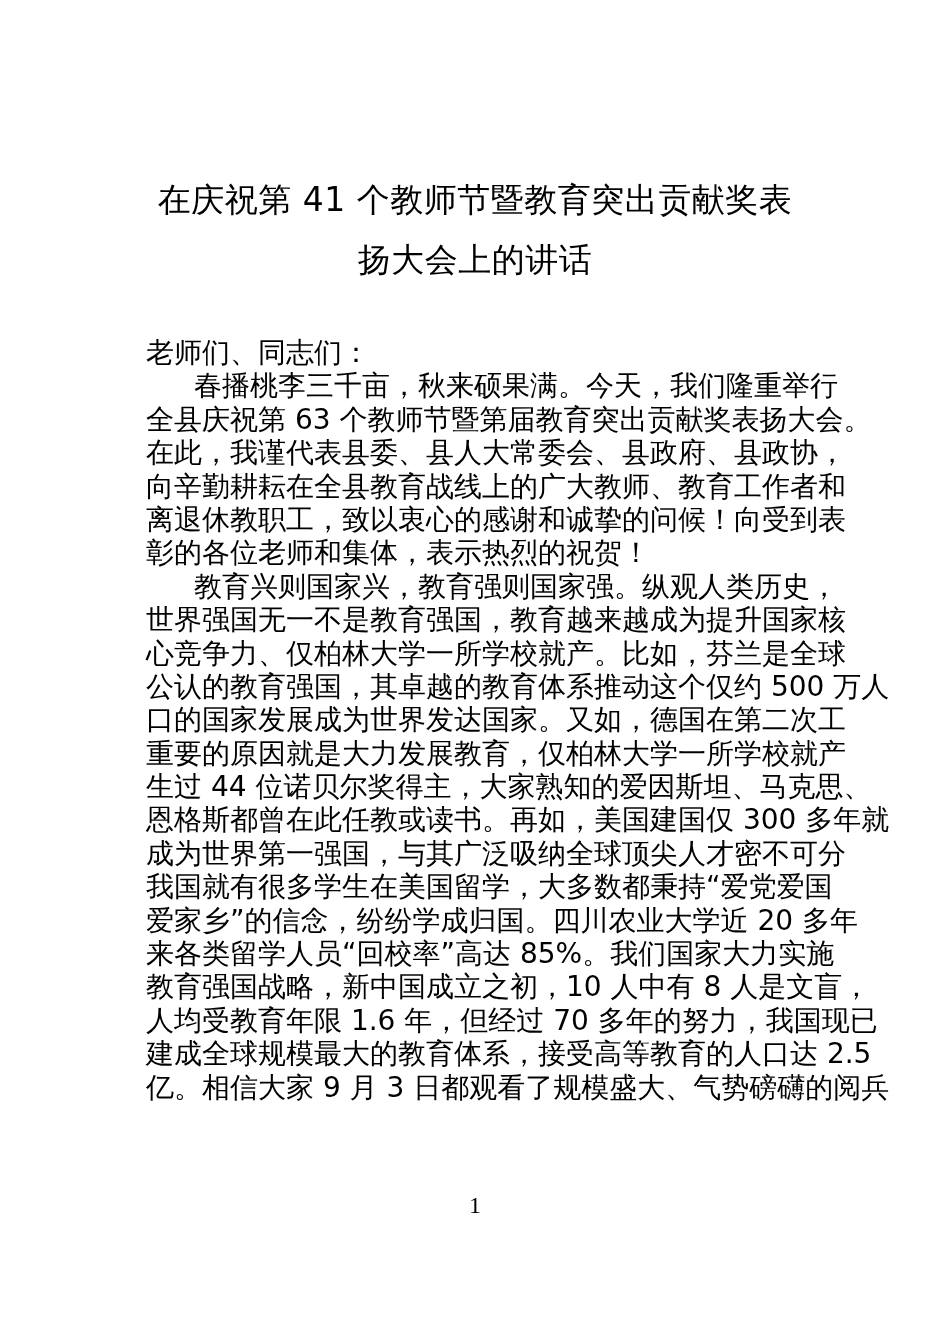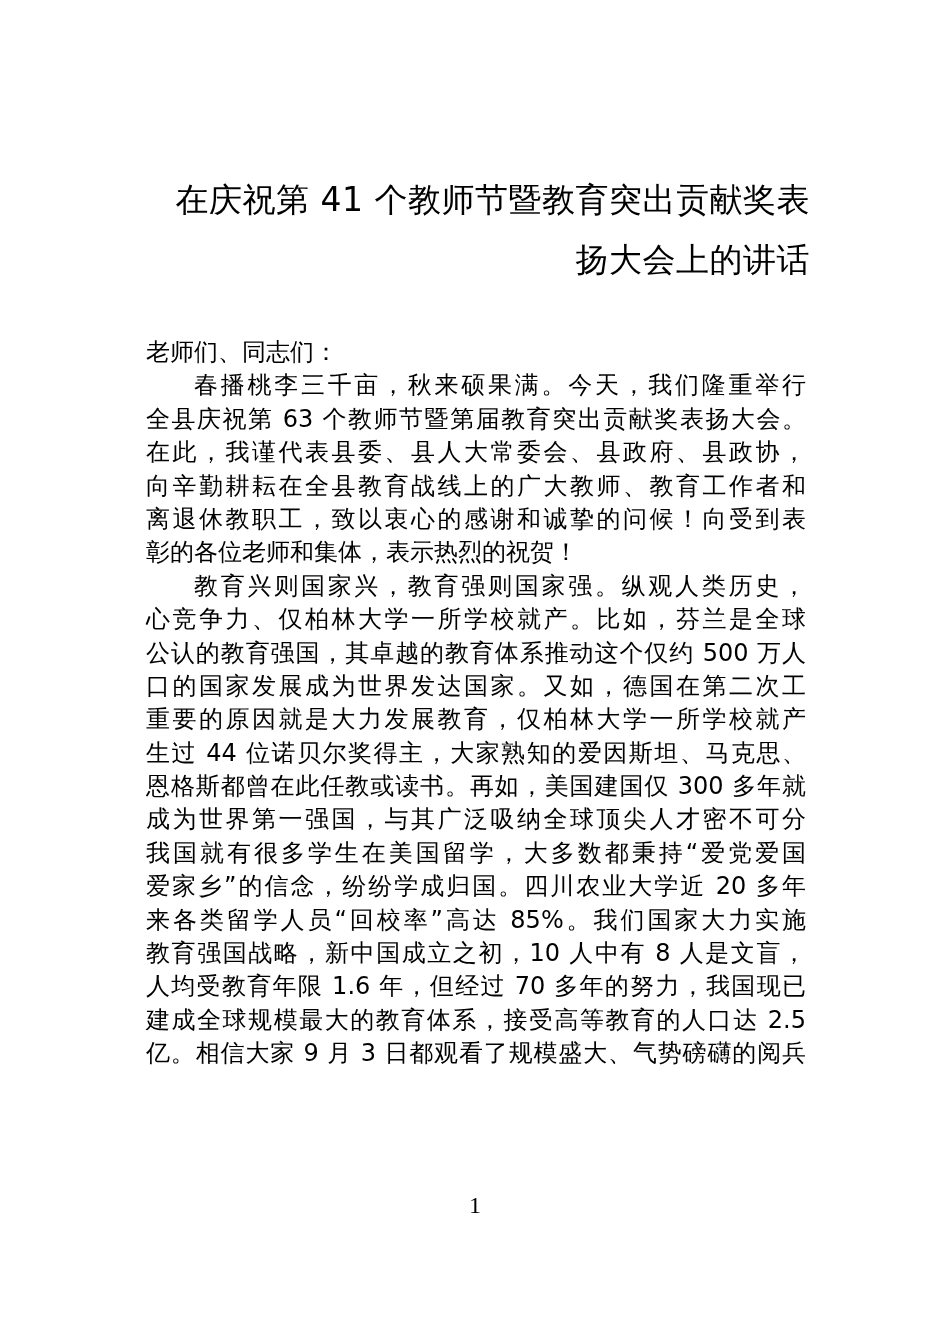--- a/index.html
+++ b/index.html
@@ -72,7 +72,7 @@
 
 <div class="page">
 
-  <h1 class="title" style="margin:0;font-weight:normal;text-align:right;">
+  <h1 class="title" style="margin:0;font-weight:normal;">
     <span class="tline">在庆祝第 41 个教师节暨教育突出贡献奖表</span>
     <span class="tline">扬大会上的讲话</span>
   </h1>

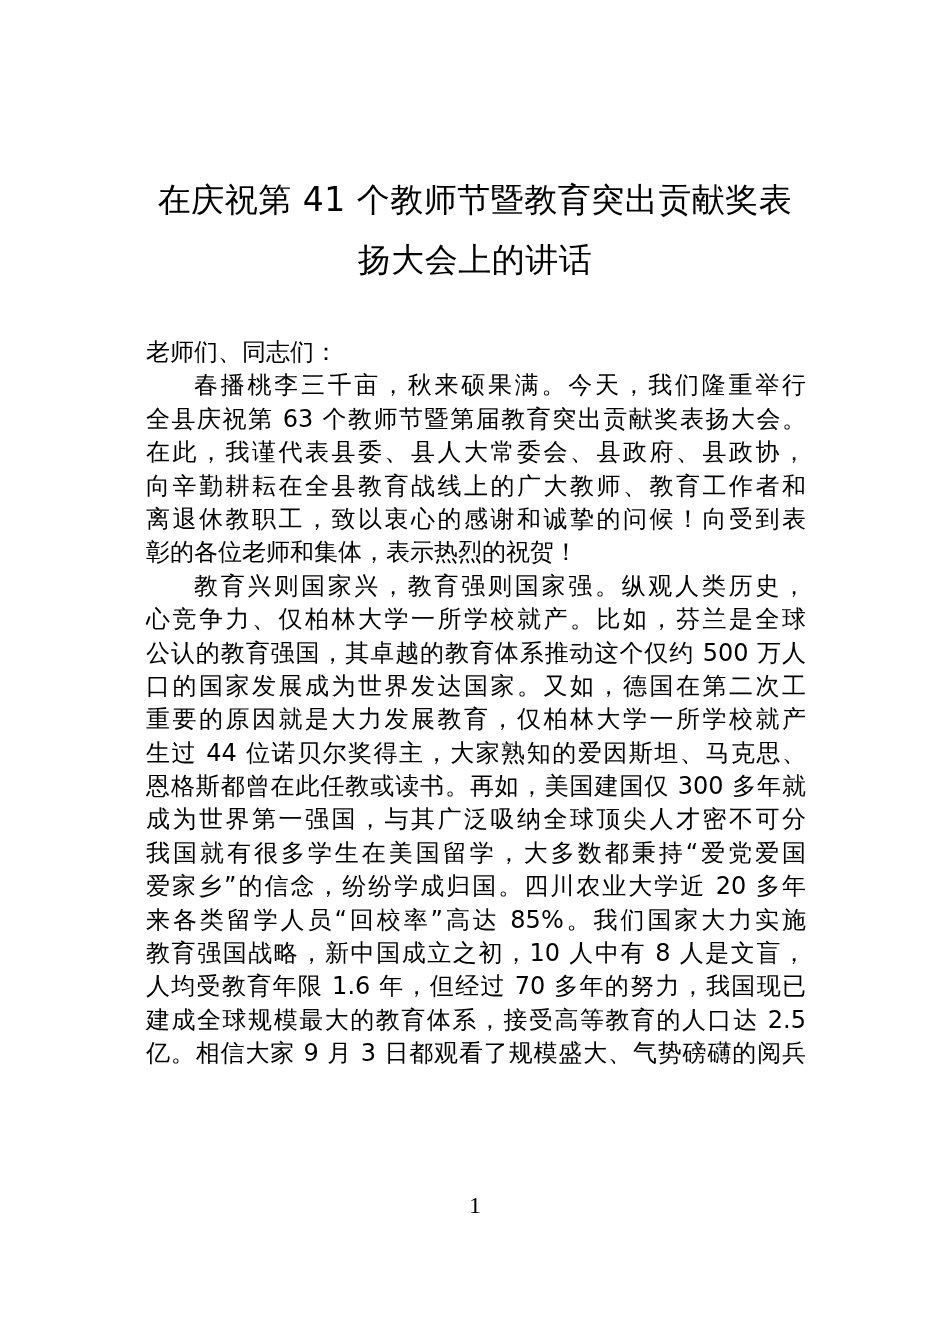--- a/index.html
+++ b/index.html
@@ -40,7 +40,7 @@
       left: 146px;
       top: 336px;
       width: 660px;
-      font-size: 24px;
+      font-size: 28px;
       line-height: 33.4px;
     }
     .line {

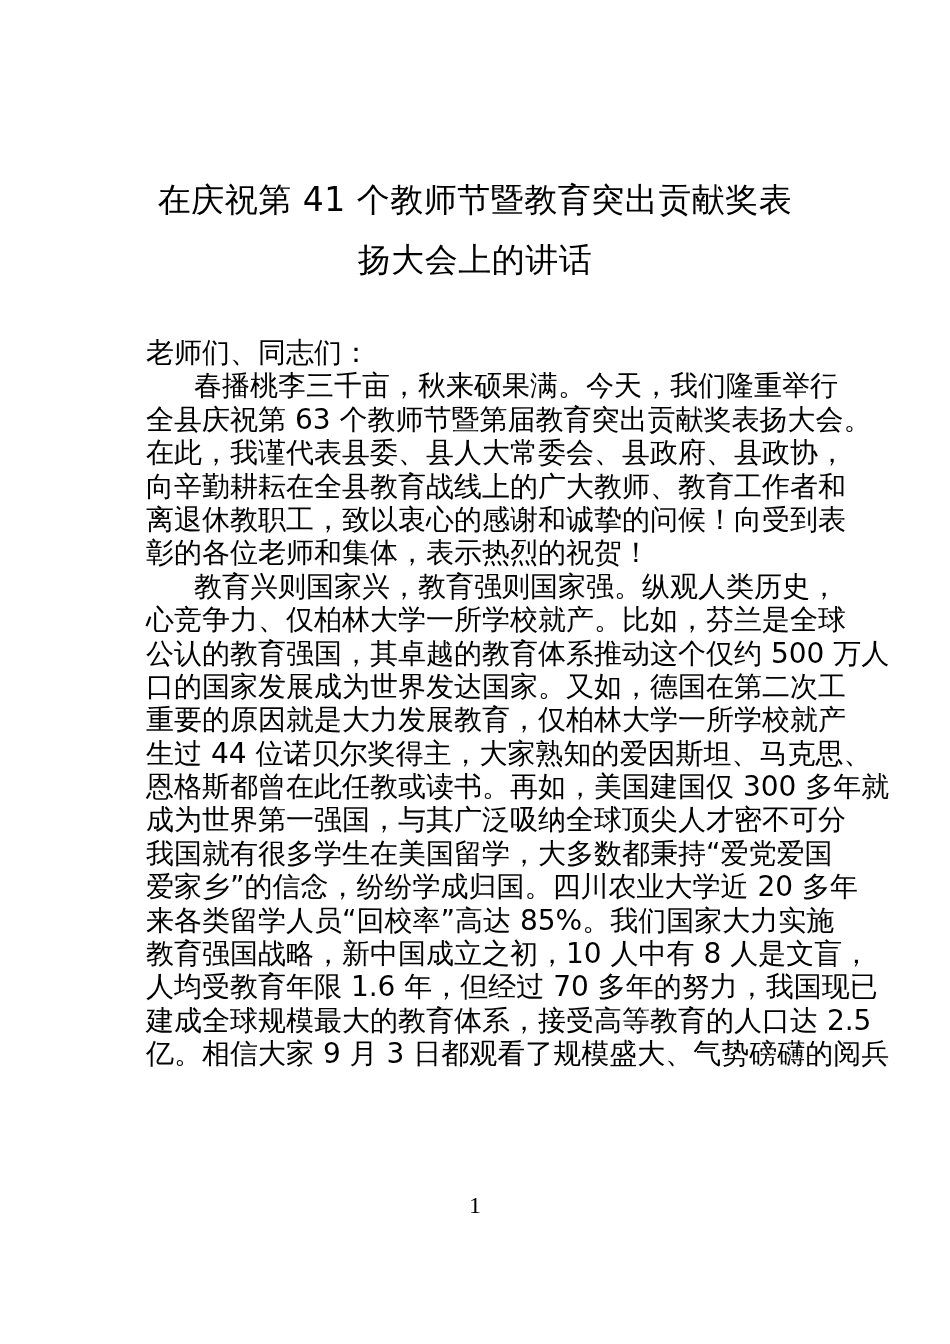--- a/index.html
+++ b/index.html
@@ -91,6 +91,7 @@
 
     <div>
       <span class="line indent">教育兴则国家兴，教育强则国家强。纵观人类历史，</span>
+      <span class="line">世界强国无一不是教育强国，教育越来越成为提升国家核</span>
       <span class="line">心竞争力、仅柏林大学一所学校就产。比如，芬兰是全球</span>
       <span class="line">公认的教育强国，其卓越的教育体系推动这个仅约 500 万人</span>
       <span class="line">口的国家发展成为世界发达国家。又如，德国在第二次工</span>

